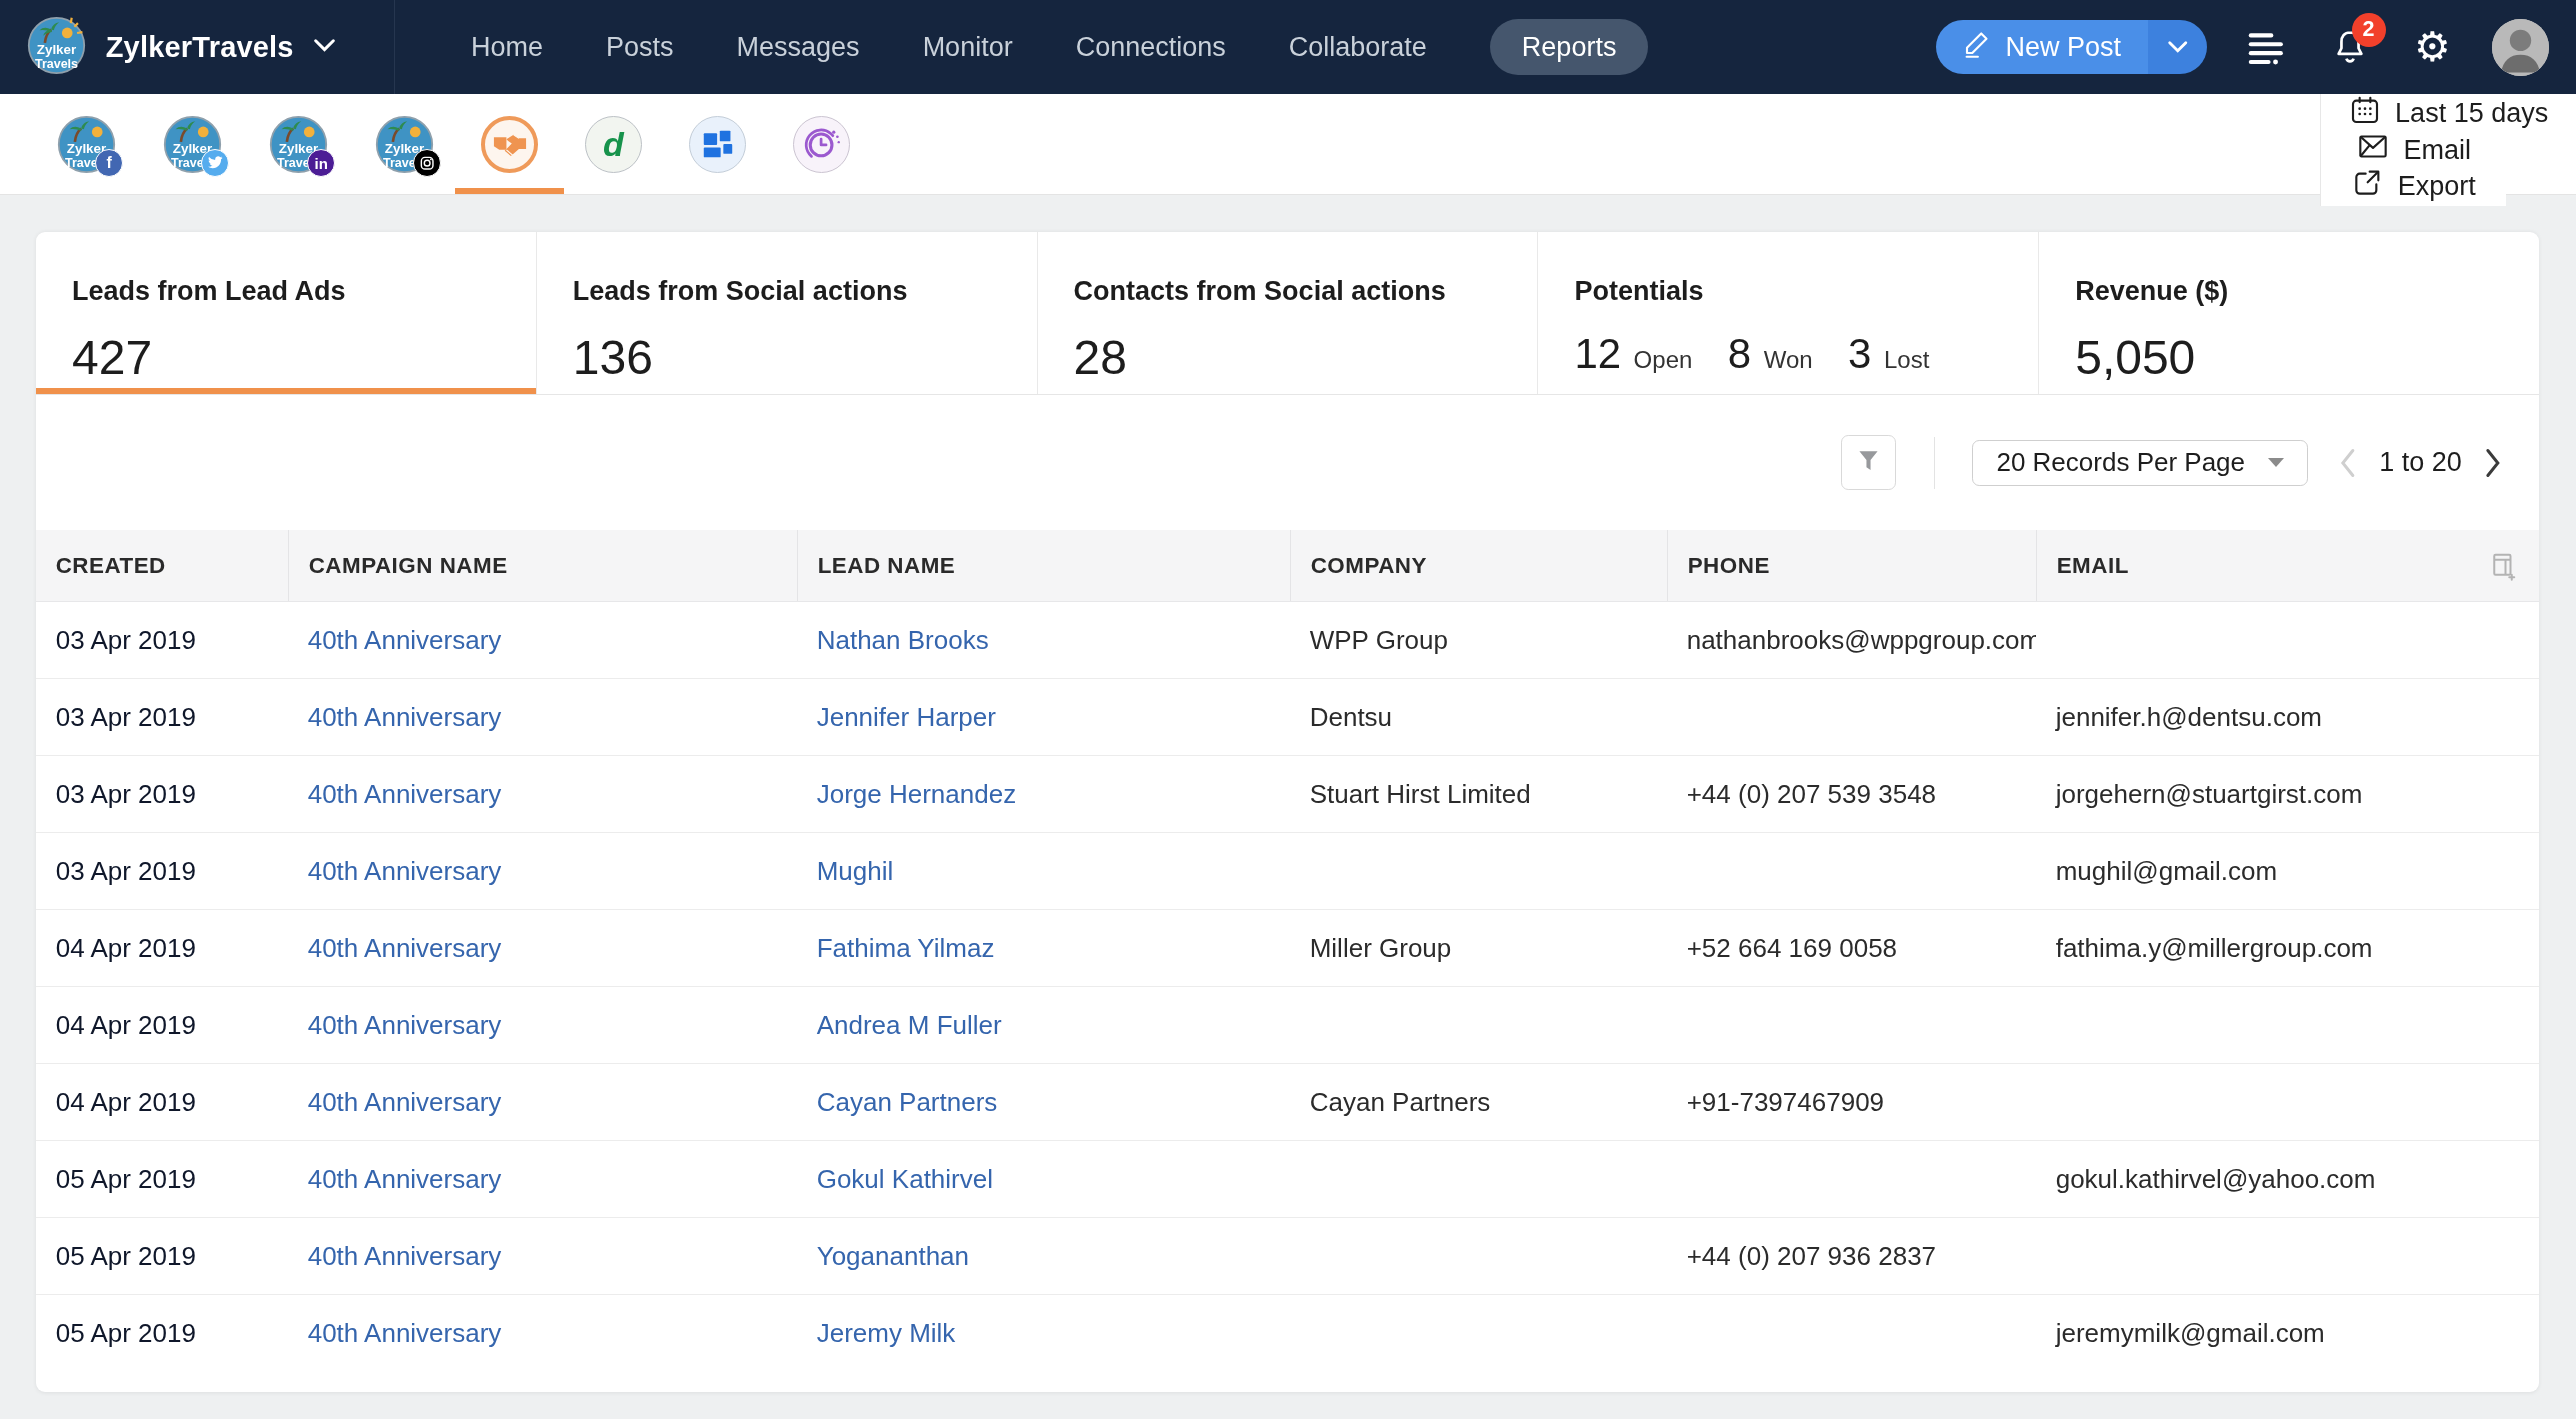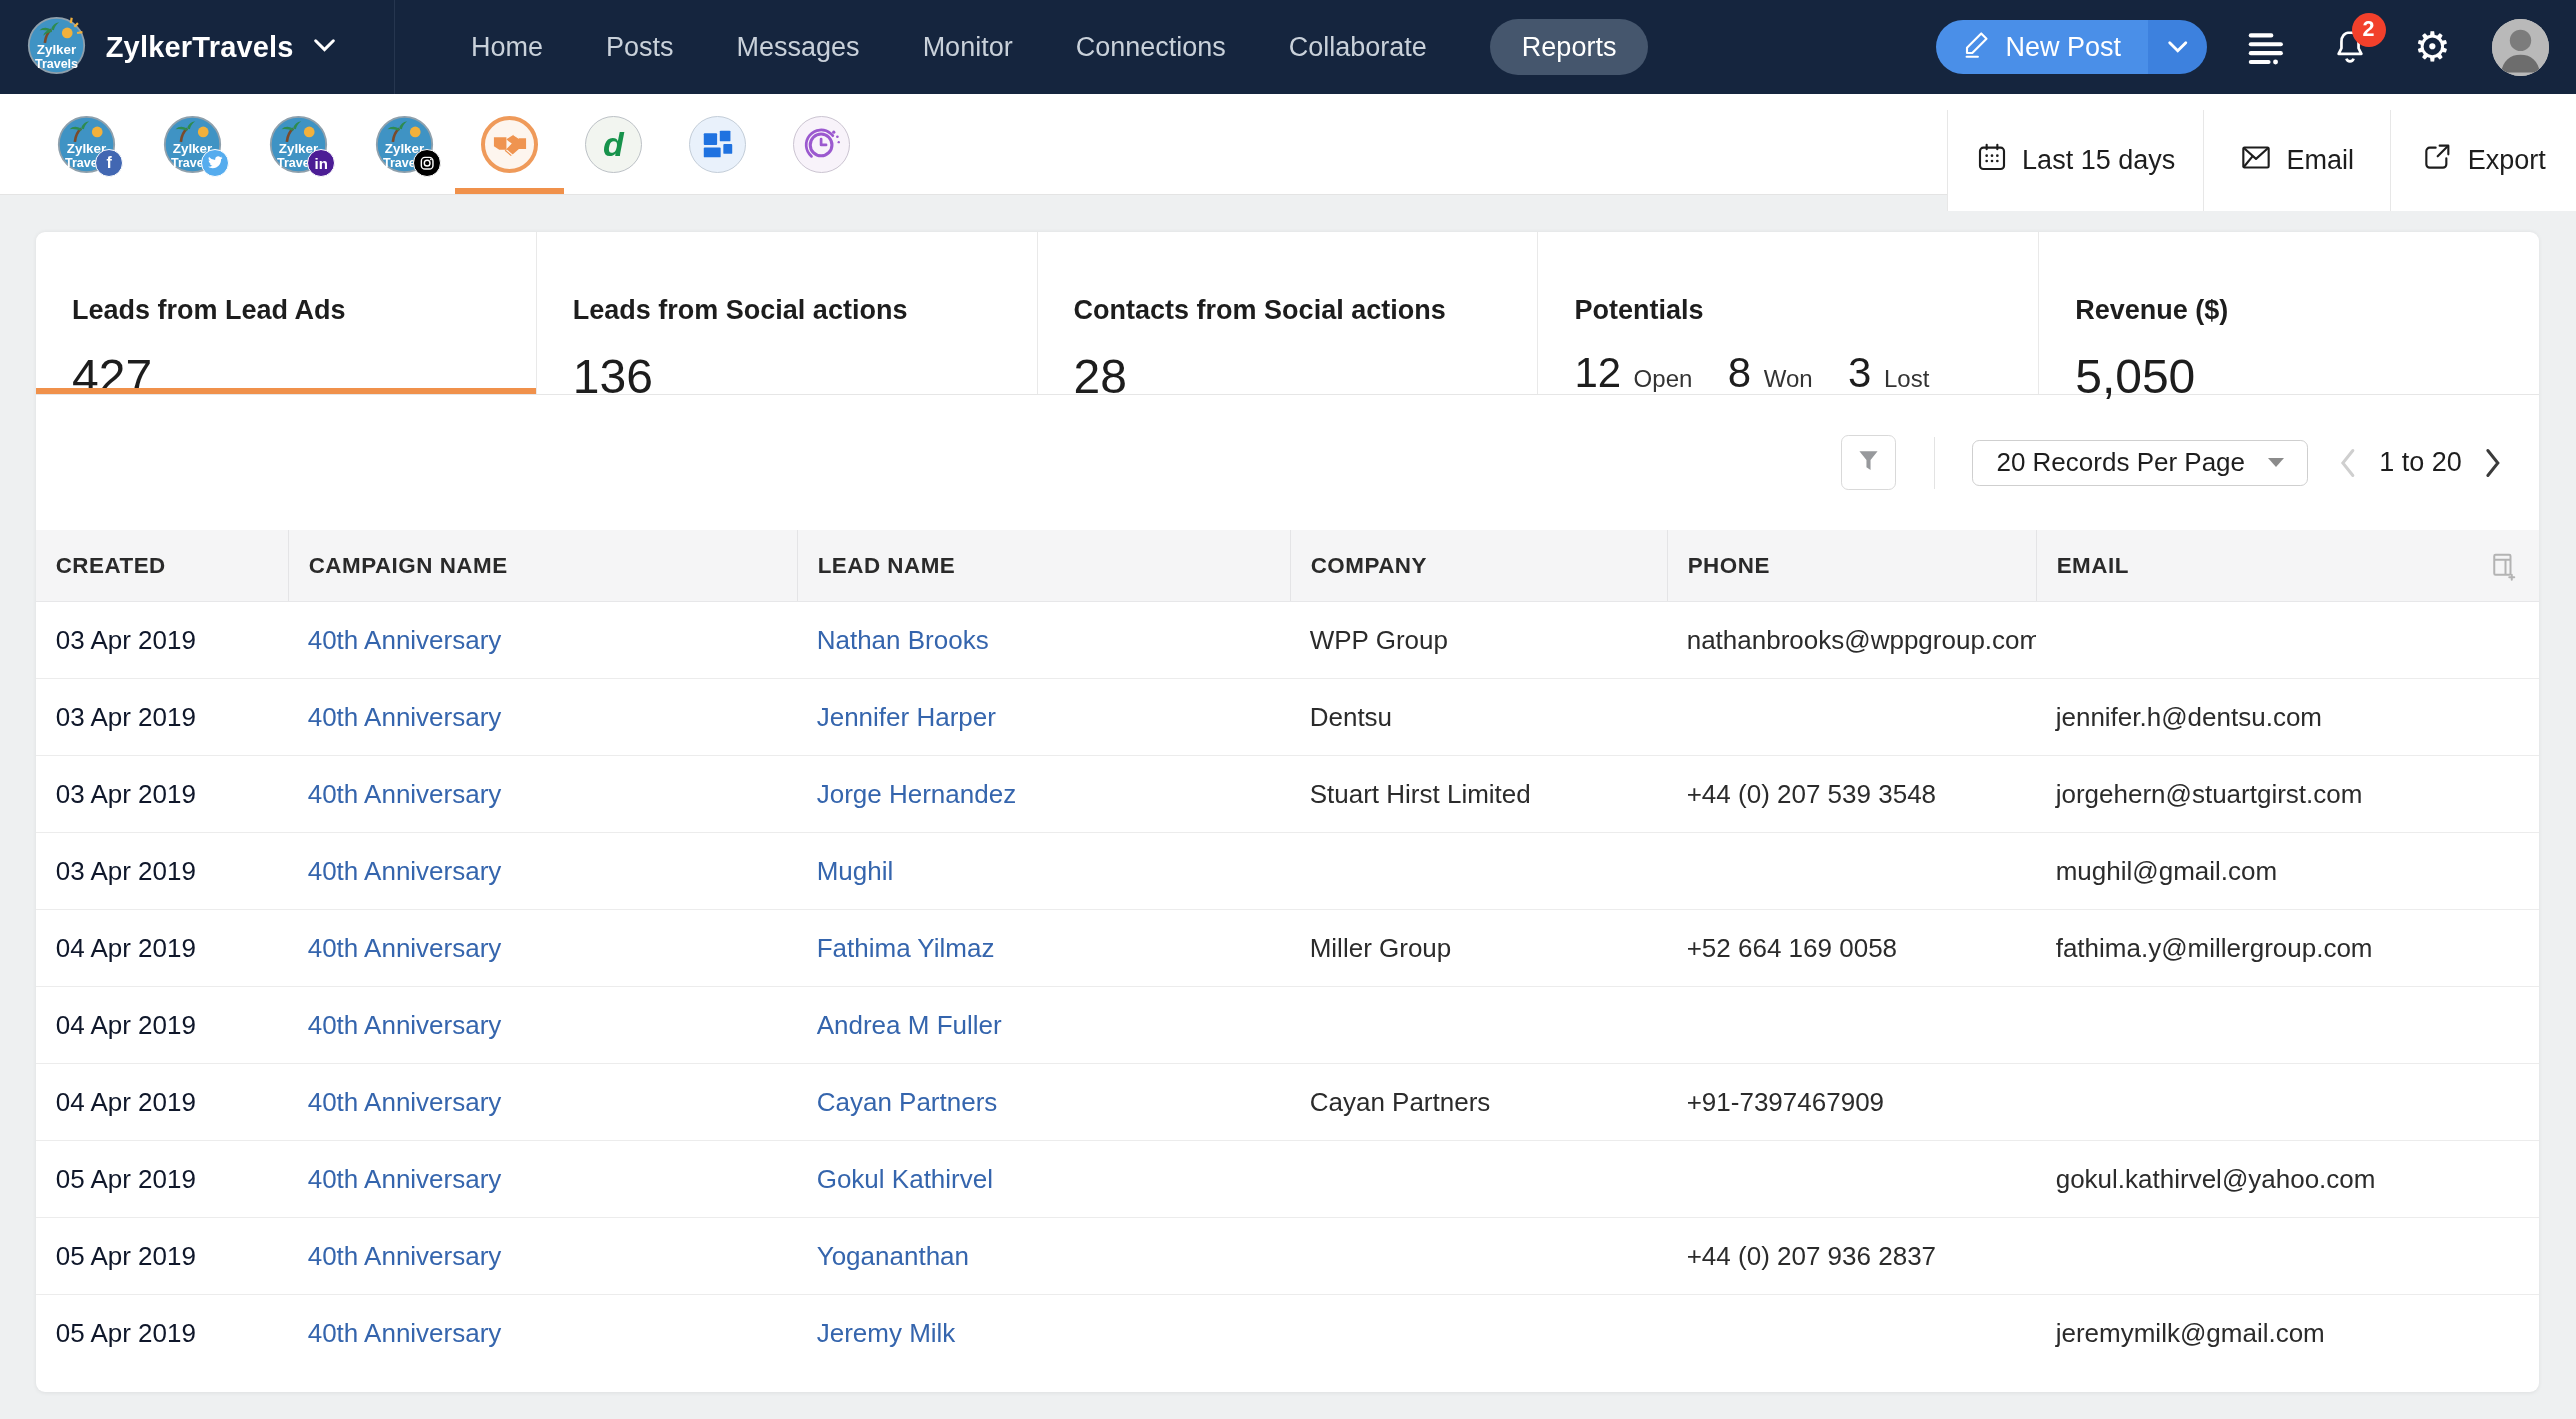--- a/index.html
+++ b/index.html
@@ -41,7 +41,7 @@
   .appc.time{ background:#f8f3fa; border-color:#cbc4d1;}
   .desk-d{ color:#17934c; font-size:34px; font-weight:bold; font-style:italic; line-height:1;}
   .active-underline{ position:absolute; bottom:0; left:455px; width:109px; height:6.3px; background:#f0914b;}
-  .channels-right{ position:absolute; right:0; top:16px; height:101px; display:flex;}
+  .channels-right{ position:absolute; right:0; top:0; height:101px; display:flex;flex-direction:column;}
   .chan-seg{ display:flex; align-items:center; justify-content:center; gap:14.3px; border-left:0.9px solid #e7e7e7;
              font-size:27px; color:#1d1d1d; cursor:pointer; background:#fff;}
   .seg-date{ width:256px;} .seg-email{ width:187px;} .seg-export{ width:186px;}

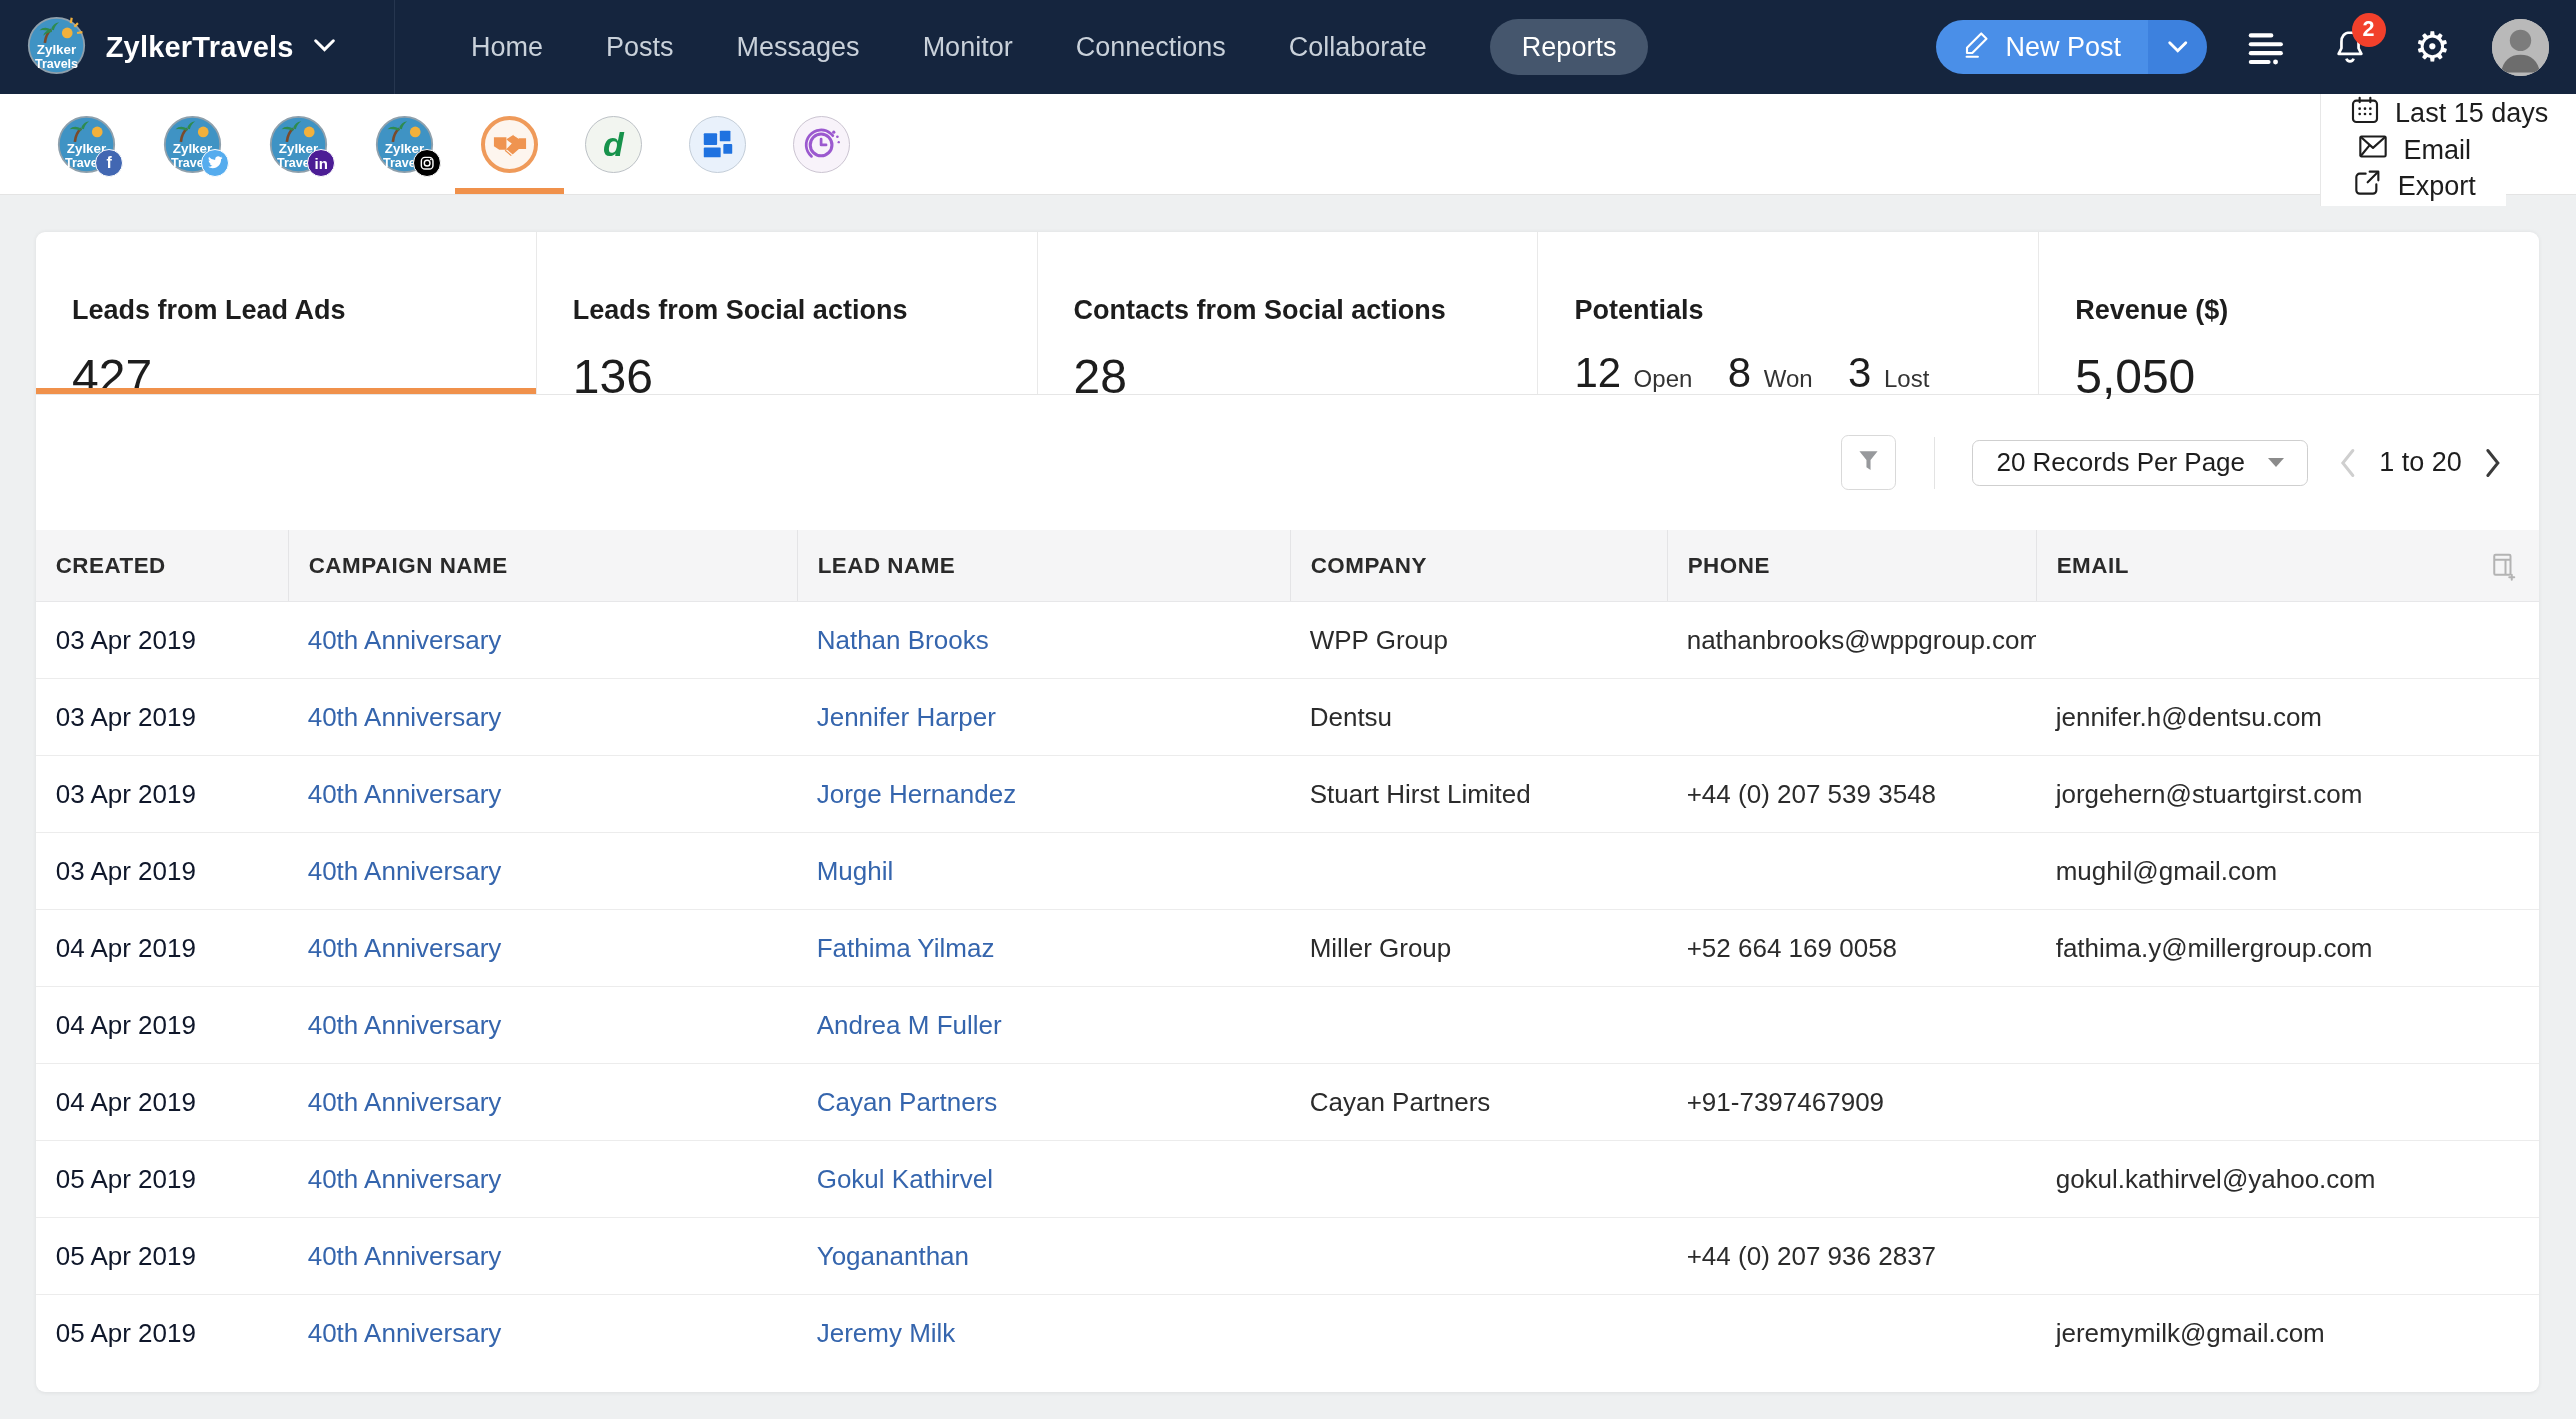--- a/index.html
+++ b/index.html
@@ -50,7 +50,7 @@
           box-shadow:0 0.9px 4.5px rgba(0,0,0,.07); overflow:hidden;}
   
   .cards{ display:flex; height:163px; border-bottom:0.9px solid #e6e6e6;}
-  .card{ flex:1 1 0; padding:63px 0 0 36px; position:relative; cursor:pointer;}
+  .card{ flex:1 1 0; padding:44px 0 0 36px; position:relative; cursor:pointer;}
   .card + .card{ border-left:0.9px solid #e9e9e9;}
   .card-label{ font-size:27px; color:#1d1d1d; font-weight:bold; white-space:nowrap;}
   .card-value{ font-size:48px; color:#1d1d1d; margin-top:23px;}

